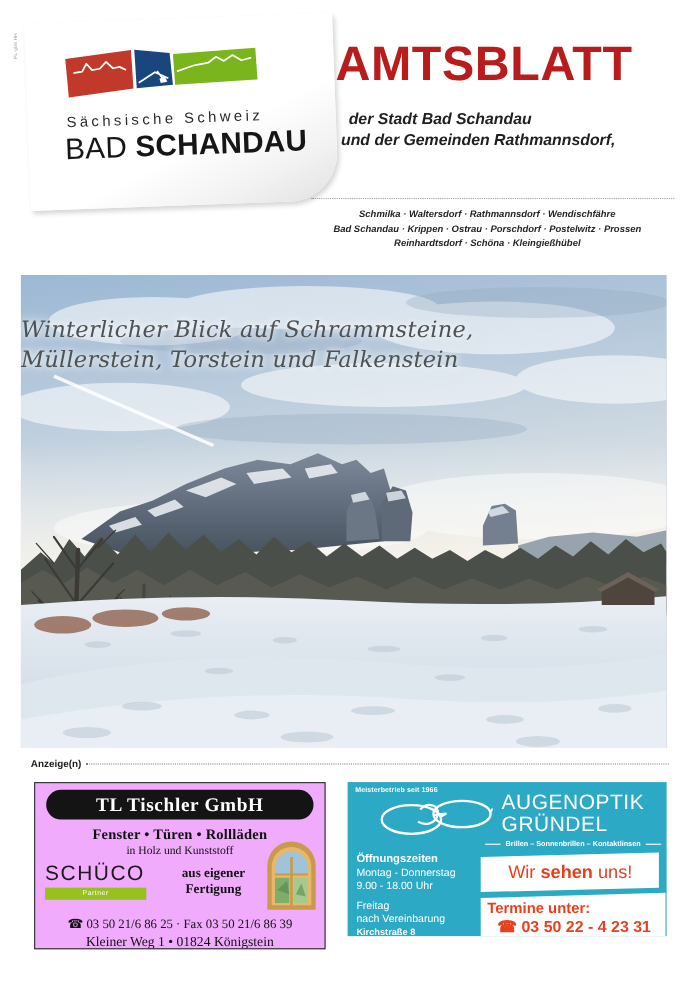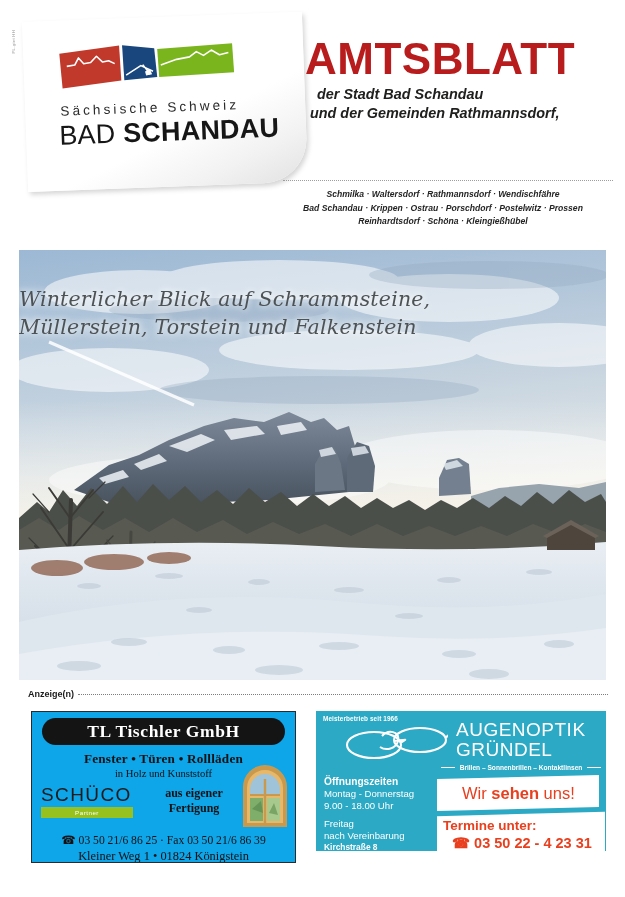--- a/index.html
+++ b/index.html
@@ -79,7 +79,7 @@
     letter-spacing: .5px; line-height: 45px;
   }
   .title-sub {
-    margin-top: 4px;
+    margin-top: 19px;
     font-size: 14.4px; font-weight: 700; font-style: italic;
     color: #20201f; line-height: 18.6px;
     text-align: left;

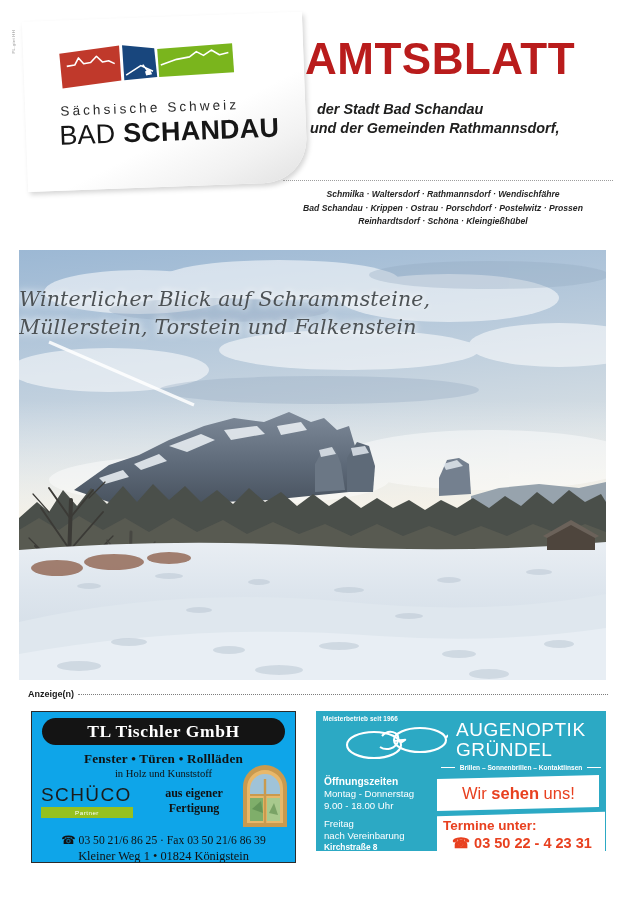--- a/index.html
+++ b/index.html
@@ -142,7 +142,7 @@
     position: absolute;
     left: 31px; top: 711px;
     width: 265px; height: 152px;
-    background: #0ea5e9;
+    background: #f0abfc;
     border: 1px solid #2b2b2b;
     font-family: "Liberation Serif", serif;
     overflow: hidden;

